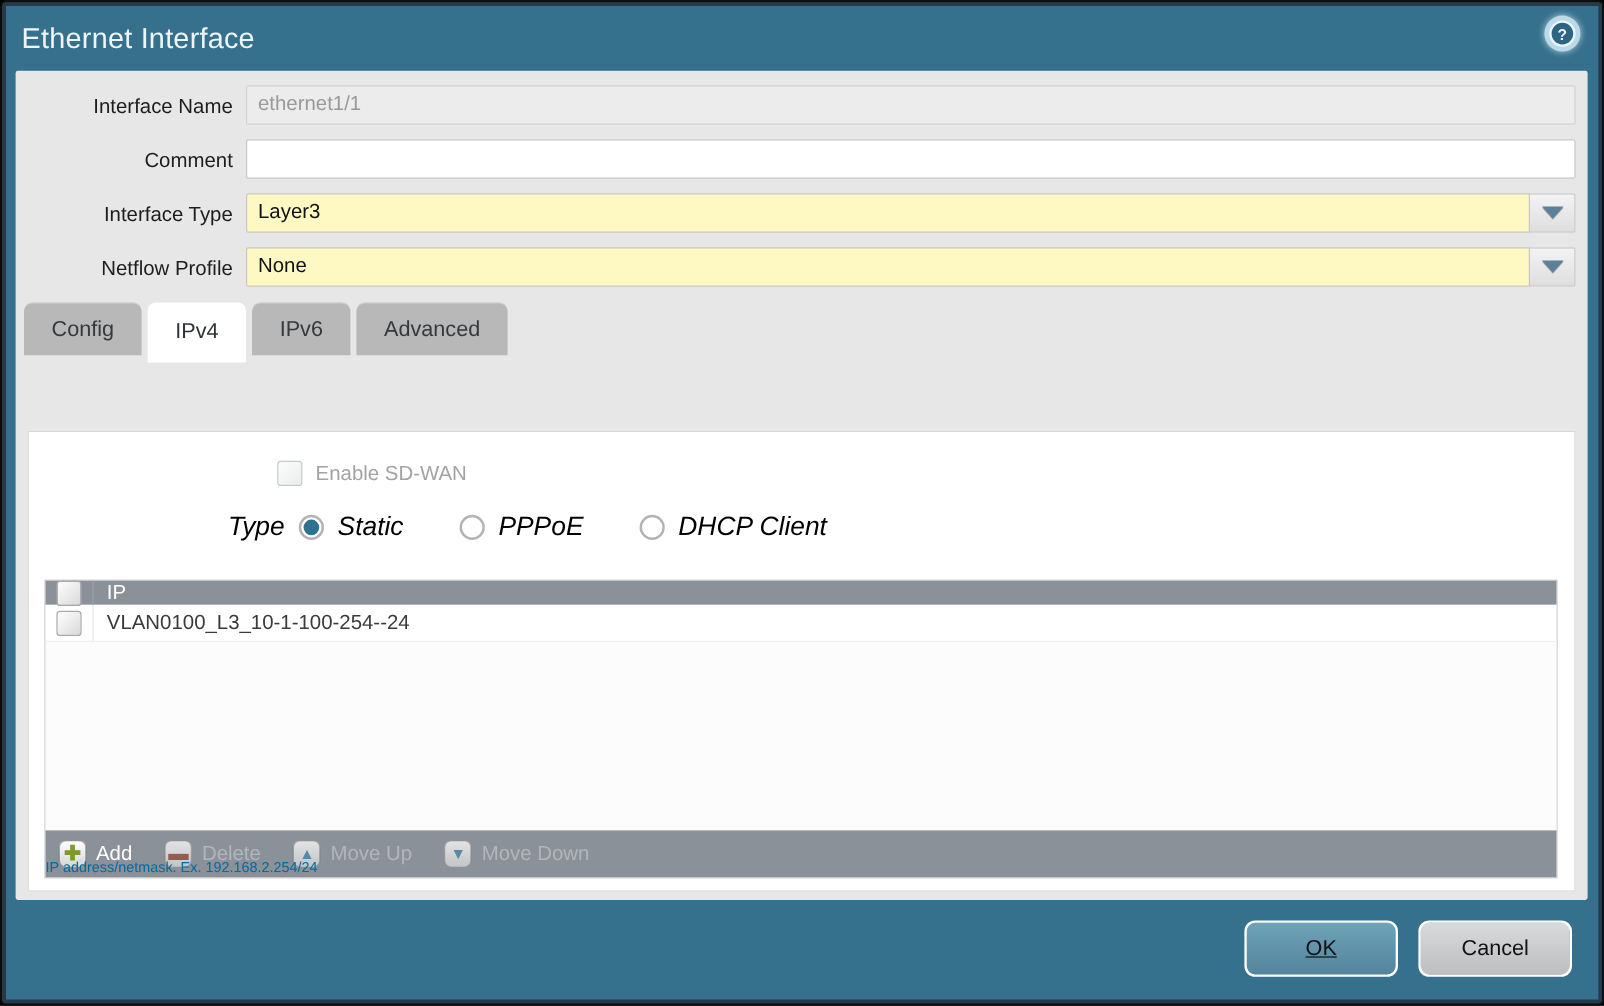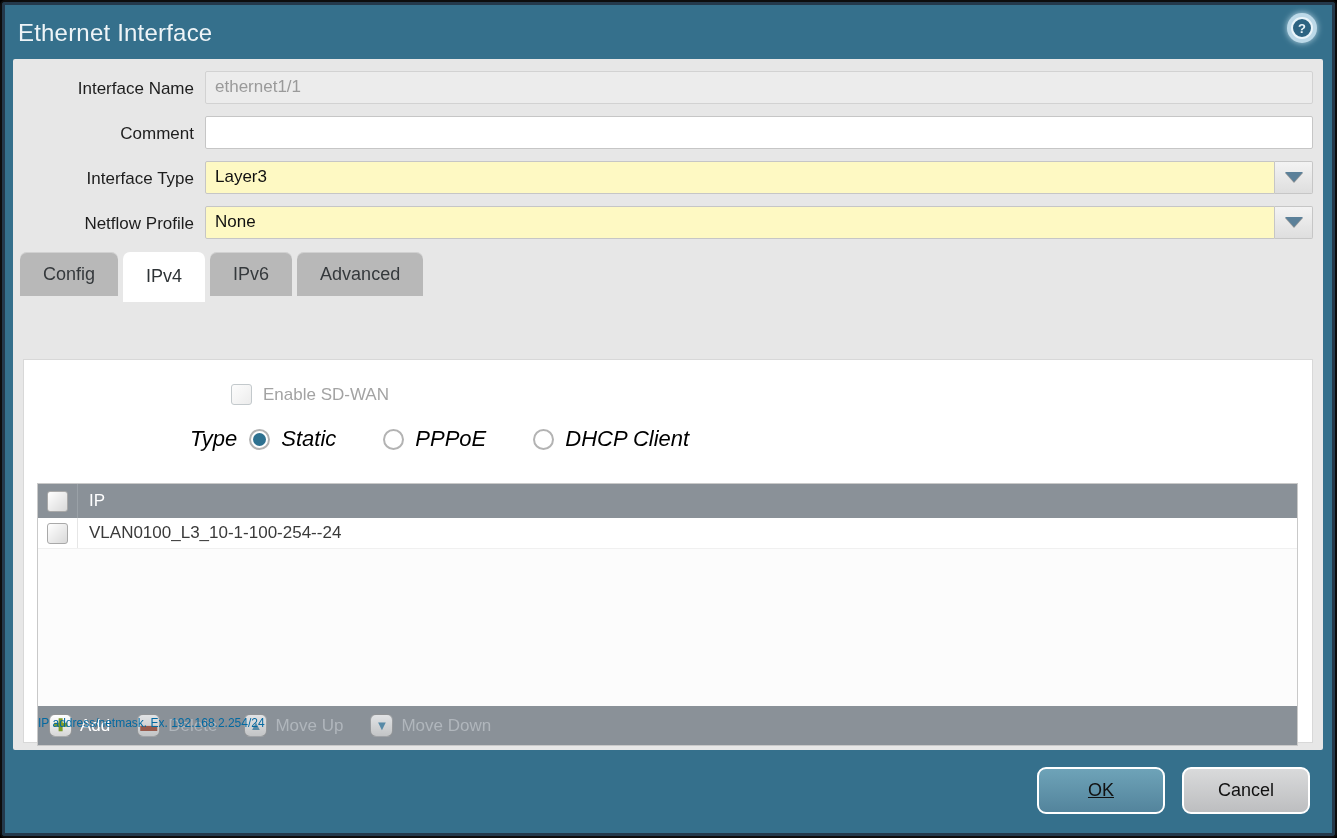--- a/index.html
+++ b/index.html
@@ -69,7 +69,7 @@
 
   
   .iptable { position:absolute; left:13px; right:14px; top:123px; border:1px solid #c9c9c9; }
-  .ithead { background:#8a9198; height:34px; display:flex; align-items:center; }
+  .ithead { background:#8a9198; height:20px; display:flex; align-items:center; }
   .itcheckcell { width:40px; display:flex; justify-content:center; align-items:center; align-self:stretch;
     border-right:1px solid #9aa1a7; }
   .ithead .hlabel { color:#fff; font-size:17px; padding-left:11px; }

